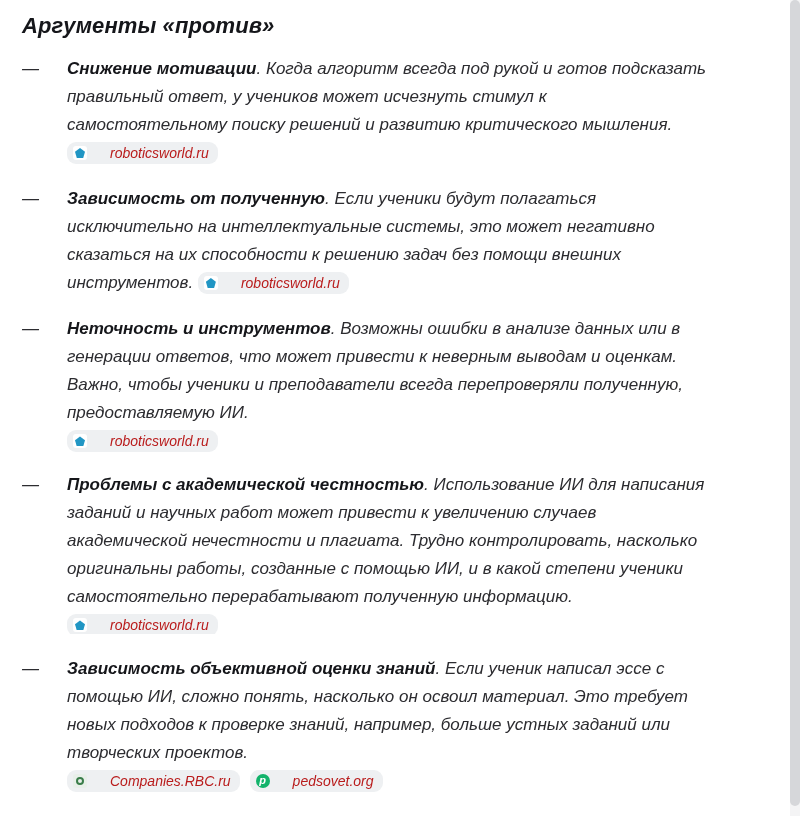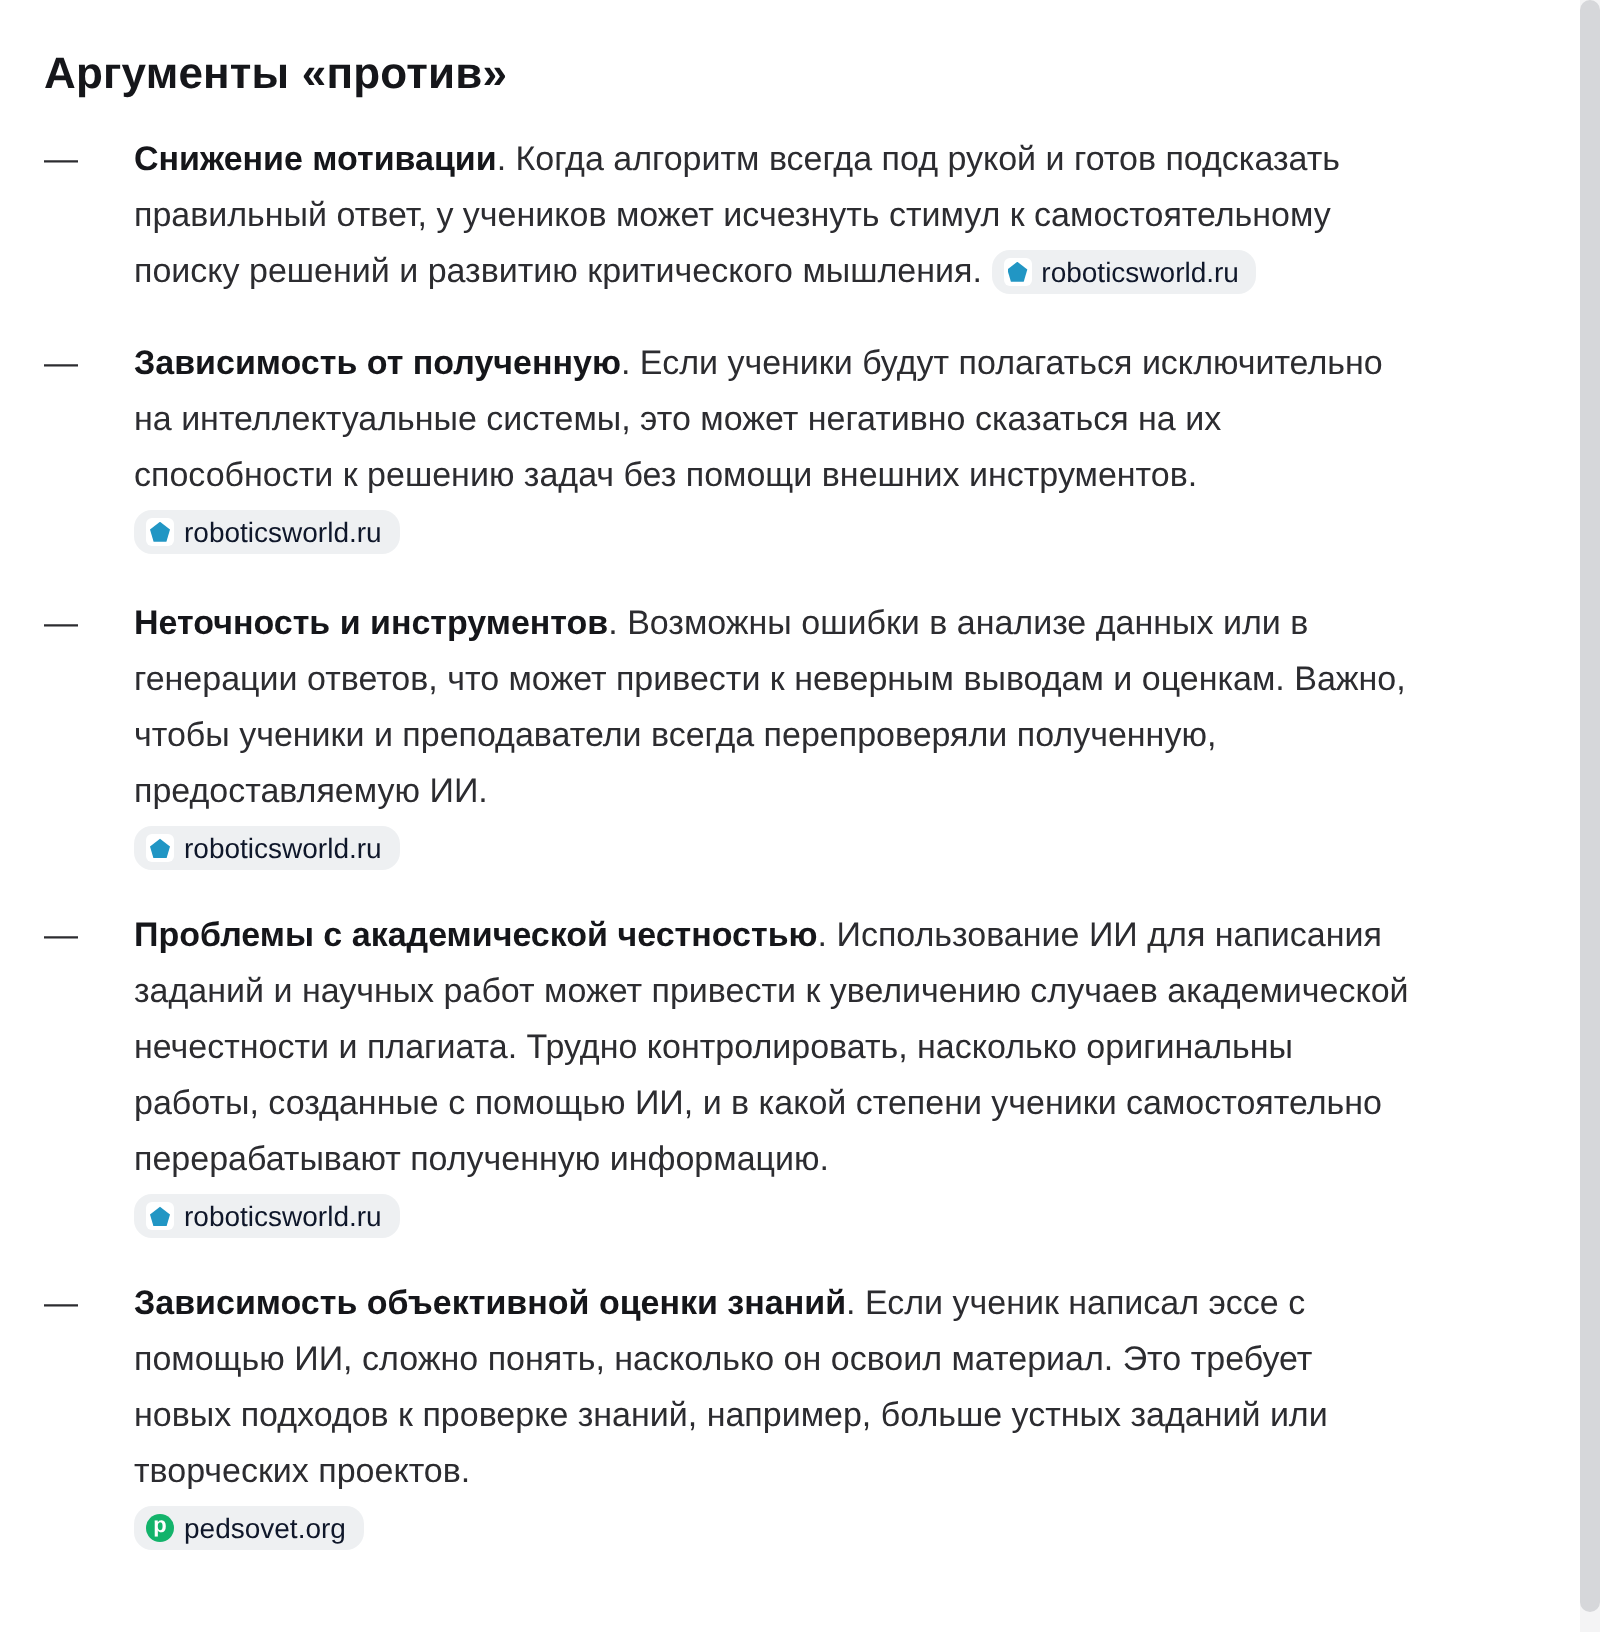--- a/index.html
+++ b/index.html
@@ -21,7 +21,8 @@
     width: 800px;
     height: 640px;
     box-sizing: border-box;
-    padding: 24px 22px 10px 22px;
+    padding: 13px 22px 10px 22px;
+    font-style: italic;
   }
   .content {
     width: 686px;

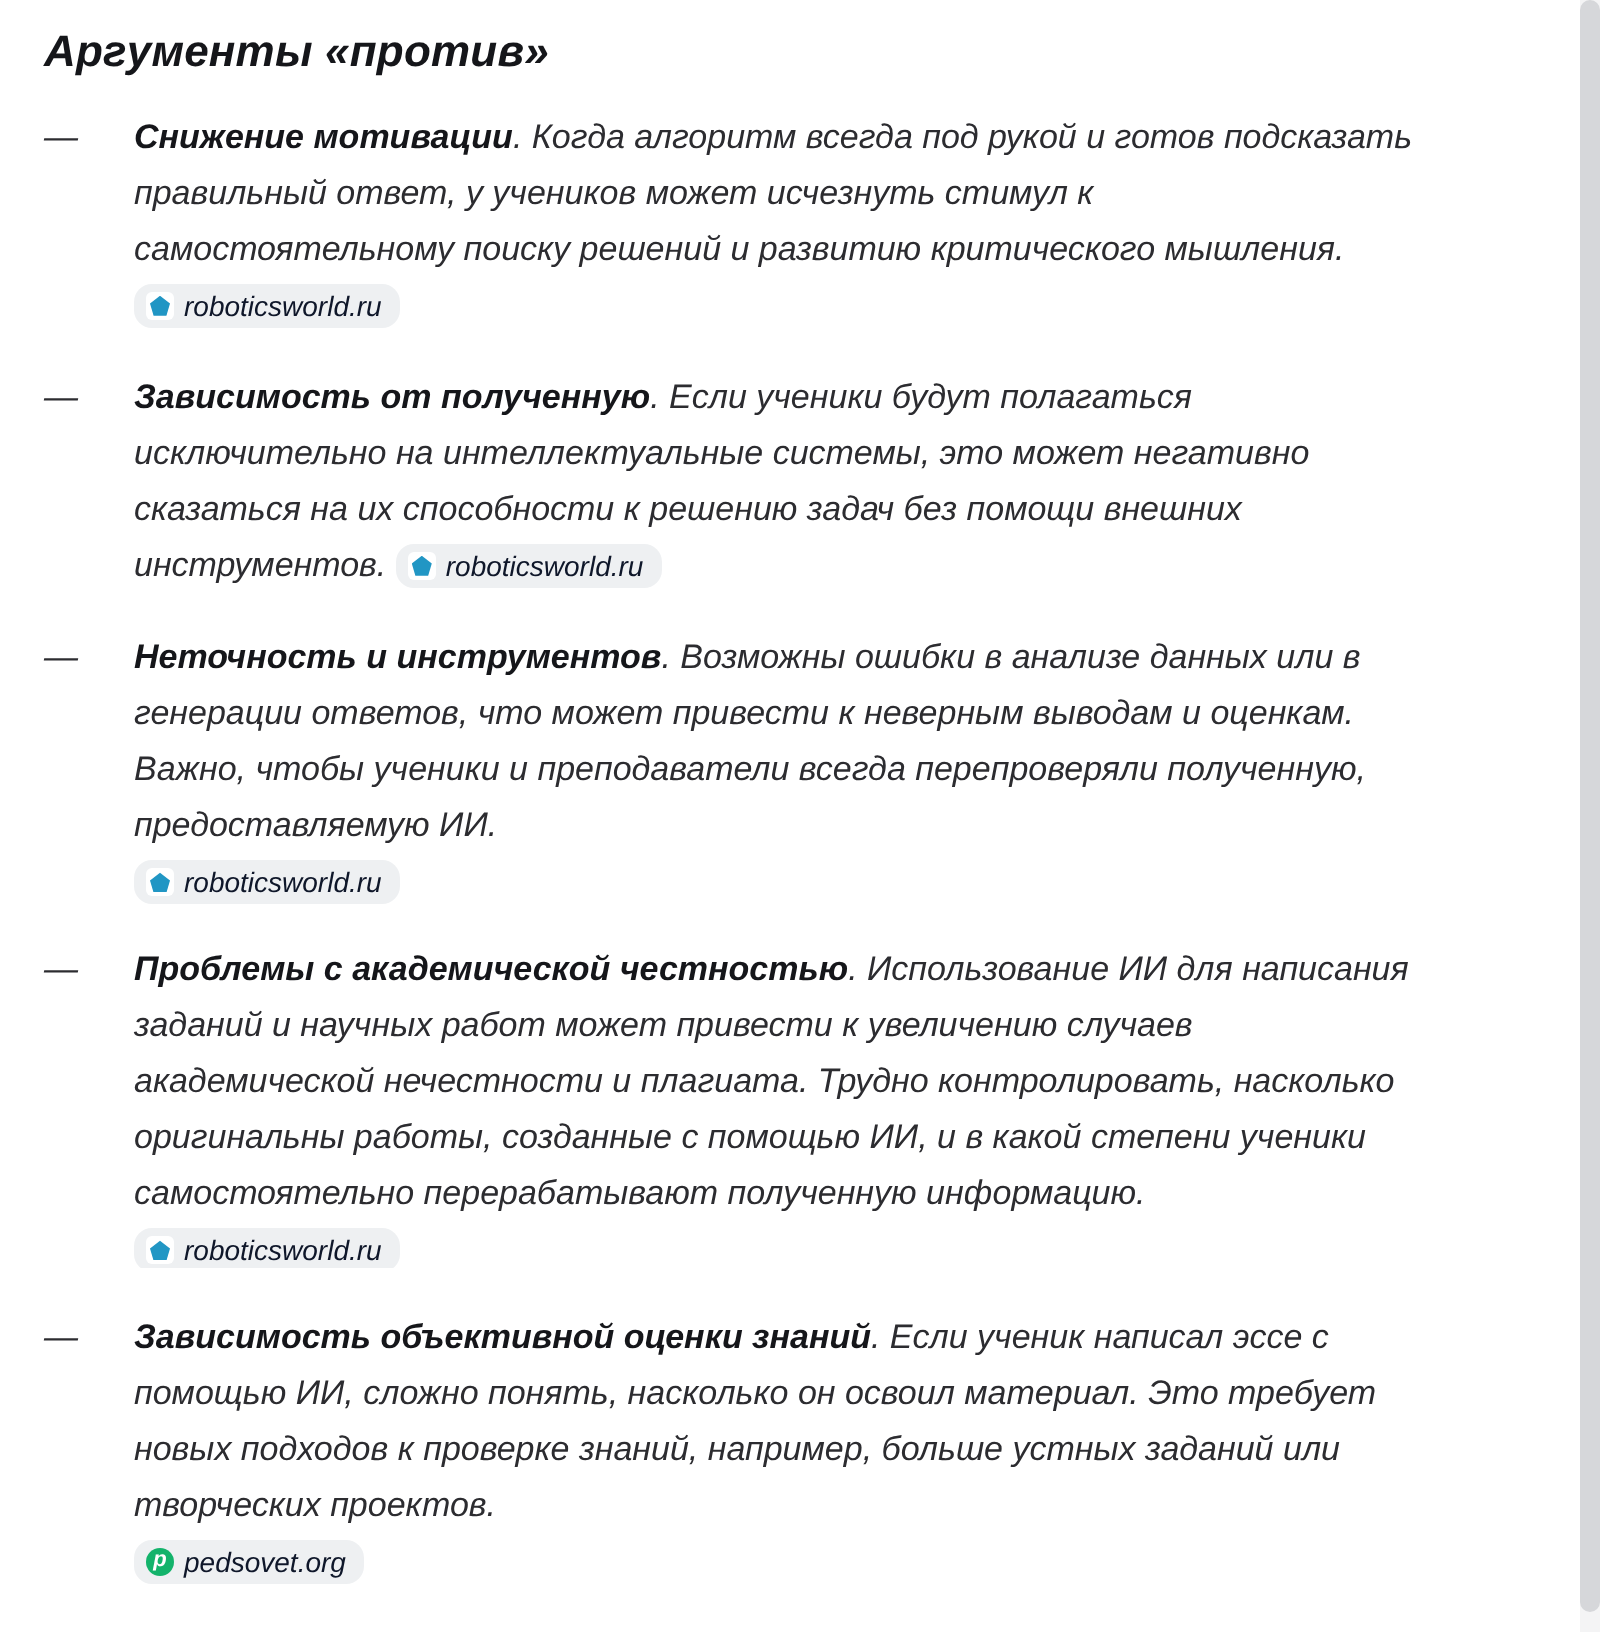--- a/index.html
+++ b/index.html
@@ -61,12 +61,12 @@
   .chip {
     display: inline-flex;
     align-items: center;
-    gap: 5px;
+    gap: 23px;
     background: #eef0f2;
     border-radius: 9px;
     padding: 2px 9px 2px 6px;
     font-size: 14px;
-    color: #0f172a;
+    color: #b91c1c;
     line-height: 18px;
     vertical-align: middle;
     position: relative;

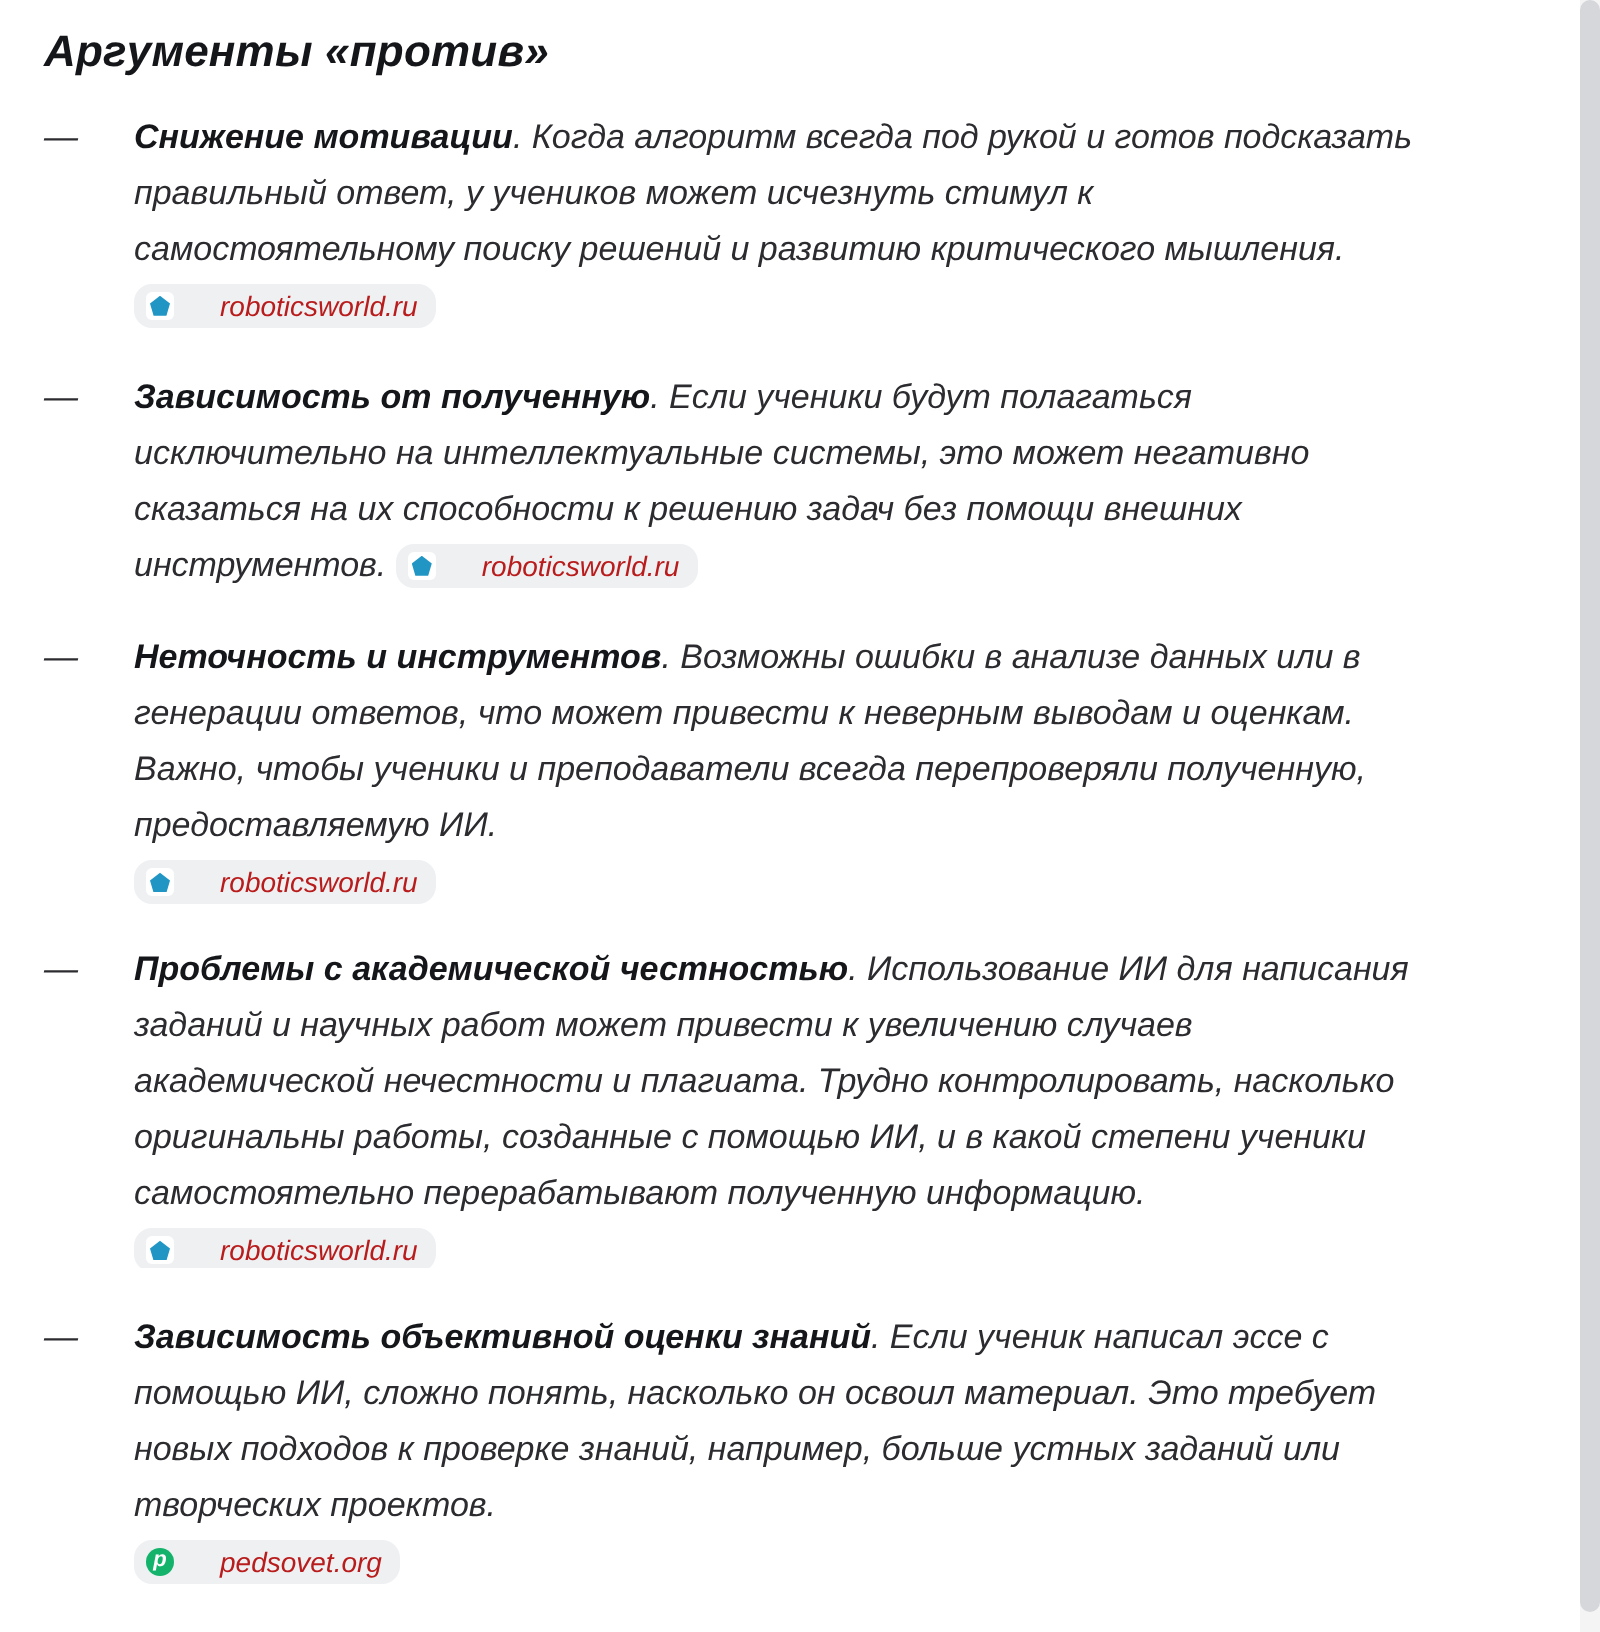--- a/index.html
+++ b/index.html
@@ -211,6 +211,10 @@
         <b>Зависимость объективной оценки знаний</b><span>. Если ученик написал эссе с помощью ИИ, сложно понять, насколько он освоил материал. Это требует новых подходов к проверке знаний, например, больше устных заданий или творческих проектов.</span>
         <div class="chip-row">
           <span class="chip">
+              <span class="favicon fav-rbc"></span>
+              <span>Companies.RBC.ru</span>
+            </span>
+          <span class="chip">
               <span class="favicon fav-pedsovet"></span>
               <span>pedsovet.org</span>
             </span>

